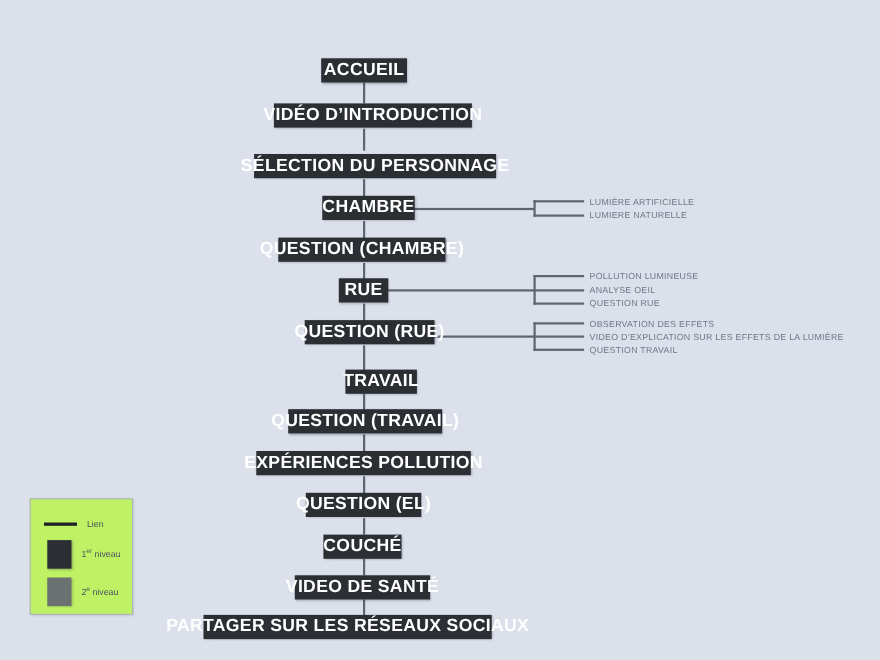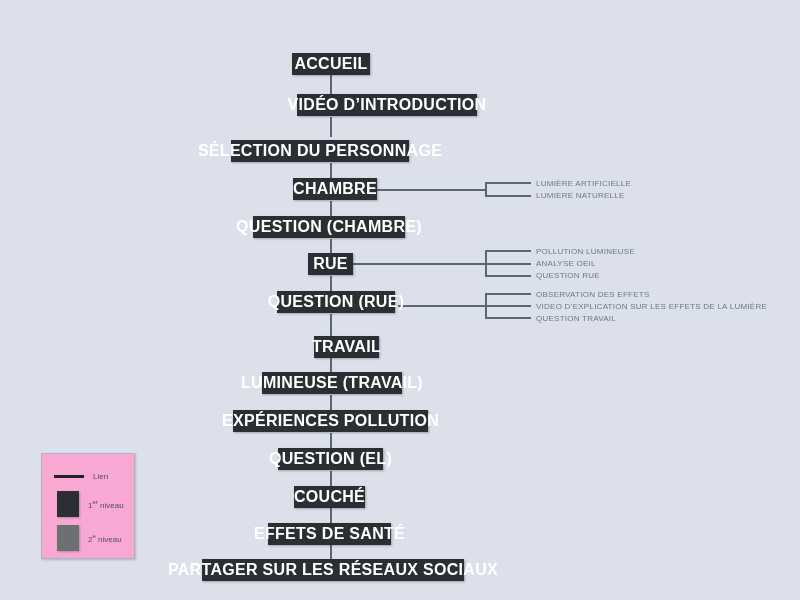--- a/index.html
+++ b/index.html
@@ -152,7 +152,7 @@
   <div class="sub-label" style="left:536px; top:314px;">QUESTION TRAVAIL</div>
 
   <div class="node" style="left:292px; top:53px;  width:78px;">ACCUEIL</div>
-  <div class="node" style="left:249px; top:94px;  width:180px;margin-left:48px;">VIDÉO D’INTRODUCTION</div>
+  <div class="node" style="left:249px; top:94px;  width:180px;">VIDÉO D’INTRODUCTION</div>
   <div class="node" style="left:231px; top:140px; width:178px;">SÉLECTION DU PERSONNAGE</div>
   <div class="node" style="left:293px; top:178px; width:84px;">CHAMBRE</div>
   <div class="node" style="left:253px; top:216px; width:152px;">QUESTION (CHAMBRE)</div>

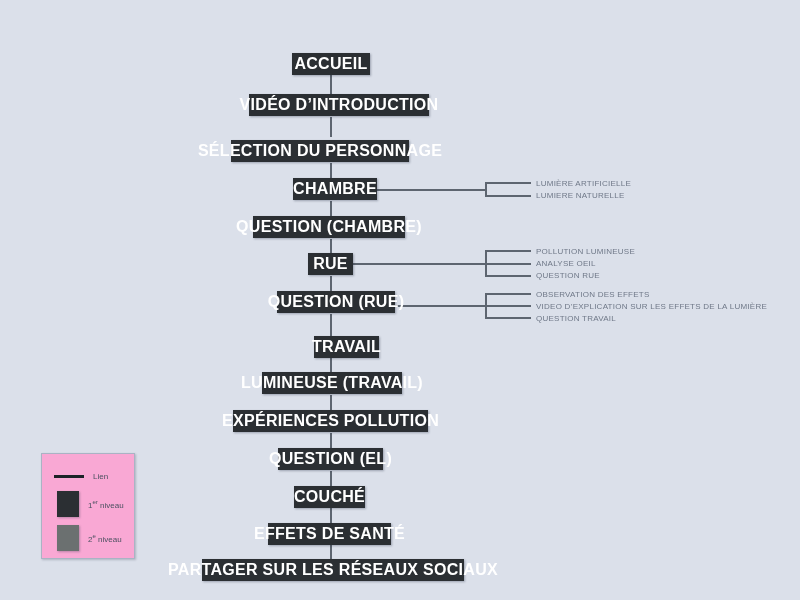--- a/index.html
+++ b/index.html
@@ -153,7 +153,7 @@
 
   <div class="node" style="left:292px; top:53px;  width:78px;">ACCUEIL</div>
   <div class="node" style="left:249px; top:94px;  width:180px;">VIDÉO D’INTRODUCTION</div>
-  <div class="node" style="left:231px; top:140px; width:178px;">SÉLECTION DU PERSONNAGE</div>
+  <div class="node" style="left:231px; top:140px; width:220px;">SÉLECTION DU PERSONNAGE</div>
   <div class="node" style="left:293px; top:178px; width:84px;">CHAMBRE</div>
   <div class="node" style="left:253px; top:216px; width:152px;">QUESTION (CHAMBRE)</div>
   <div class="node" style="left:308px; top:253px; width:45px;">RUE</div>

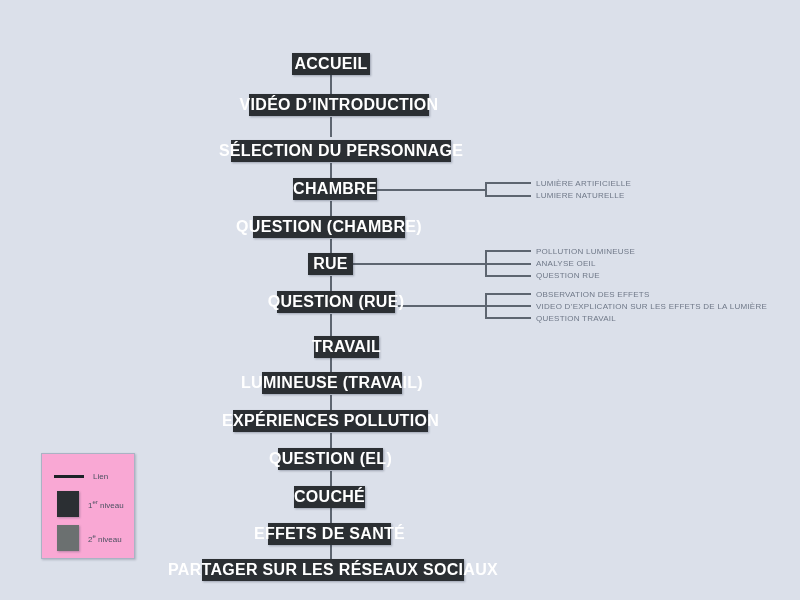--- a/index.html
+++ b/index.html
@@ -159,7 +159,7 @@
   <div class="node" style="left:308px; top:253px; width:45px;">RUE</div>
   <div class="node" style="left:277px; top:291px; width:118px;">QUESTION (RUE)</div>
   <div class="node" style="left:314px; top:336px; width:65px;">TRAVAIL</div>
-  <div class="node" style="left:262px; top:372px; width:140px;">LUMINEUSE (TRAVAIL)</div>
+  <div class="node" style="left:262px; top:372px; width:140px;">QUESTION (TRAVAIL)</div>
   <div class="node" style="left:233px; top:410px; width:195px;">EXPÉRIENCES POLLUTION</div>
   <div class="node" style="left:278px; top:448px; width:105px;">QUESTION (EL)</div>
   <div class="node" style="left:294px; top:486px; width:71px;">COUCHÉ</div>

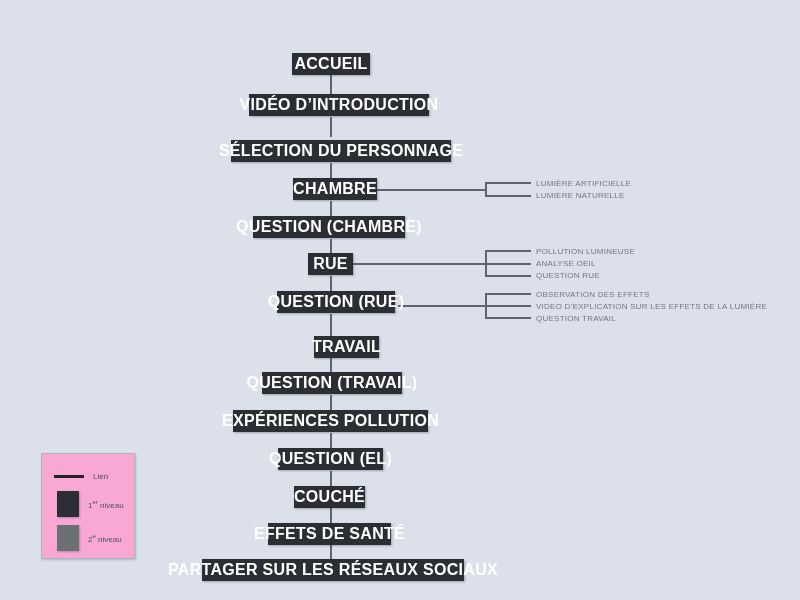--- a/index.html
+++ b/index.html
@@ -72,12 +72,12 @@
   
   #legend {
     position: absolute;
-    left: 41px;
+    left: 27px;
     top: 453px;
     width: 94px;
     height: 106px;
     border: 1px solid #aab3c4;
-    background: #f9a8d4;
+    background: #bef264;
     box-sizing: border-box;
     box-shadow: 1px 1px 2px rgba(40,50,70,0.25);
   }

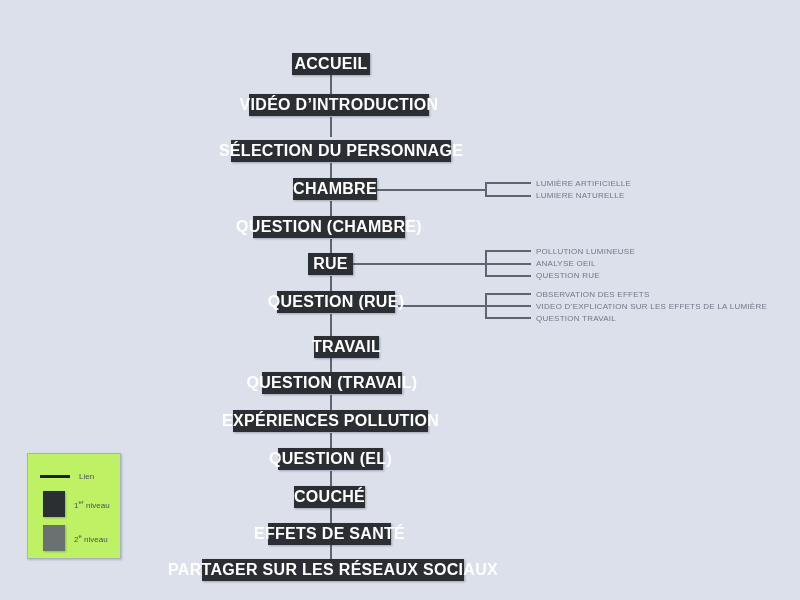--- a/index.html
+++ b/index.html
@@ -163,7 +163,7 @@
   <div class="node" style="left:233px; top:410px; width:195px;">EXPÉRIENCES POLLUTION</div>
   <div class="node" style="left:278px; top:448px; width:105px;">QUESTION (EL)</div>
   <div class="node" style="left:294px; top:486px; width:71px;">COUCHÉ</div>
-  <div class="node" style="left:268px; top:523px; width:123px;">EFFETS DE SANTÉ</div>
+  <div class="node" style="left:268px; top:523px; width:123px;">VIDEO DE SANTÉ</div>
   <div class="node" style="left:202px; top:559px; width:262px;text-align:center;">PARTAGER SUR LES RÉSEAUX SOCIAUX</div>
 
   <div id="legend">

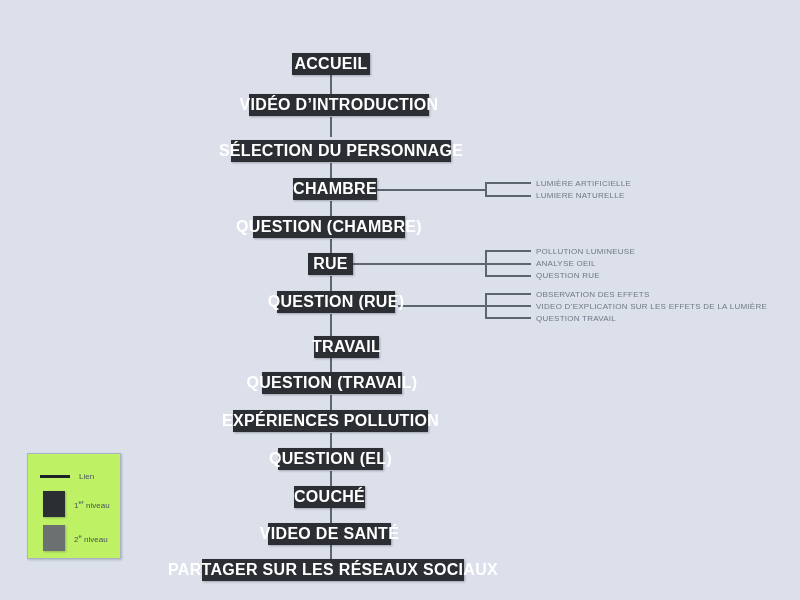--- a/index.html
+++ b/index.html
@@ -164,7 +164,7 @@
   <div class="node" style="left:278px; top:448px; width:105px;">QUESTION (EL)</div>
   <div class="node" style="left:294px; top:486px; width:71px;">COUCHÉ</div>
   <div class="node" style="left:268px; top:523px; width:123px;">VIDEO DE SANTÉ</div>
-  <div class="node" style="left:202px; top:559px; width:262px;text-align:center;">PARTAGER SUR LES RÉSEAUX SOCIAUX</div>
+  <div class="node" style="left:185px; top:559px; width:262px;text-align:center;">PARTAGER SUR LES RÉSEAUX SOCIAUX</div>
 
   <div id="legend">
     <div class="legend-row" style="left:12px; top:18px;">

